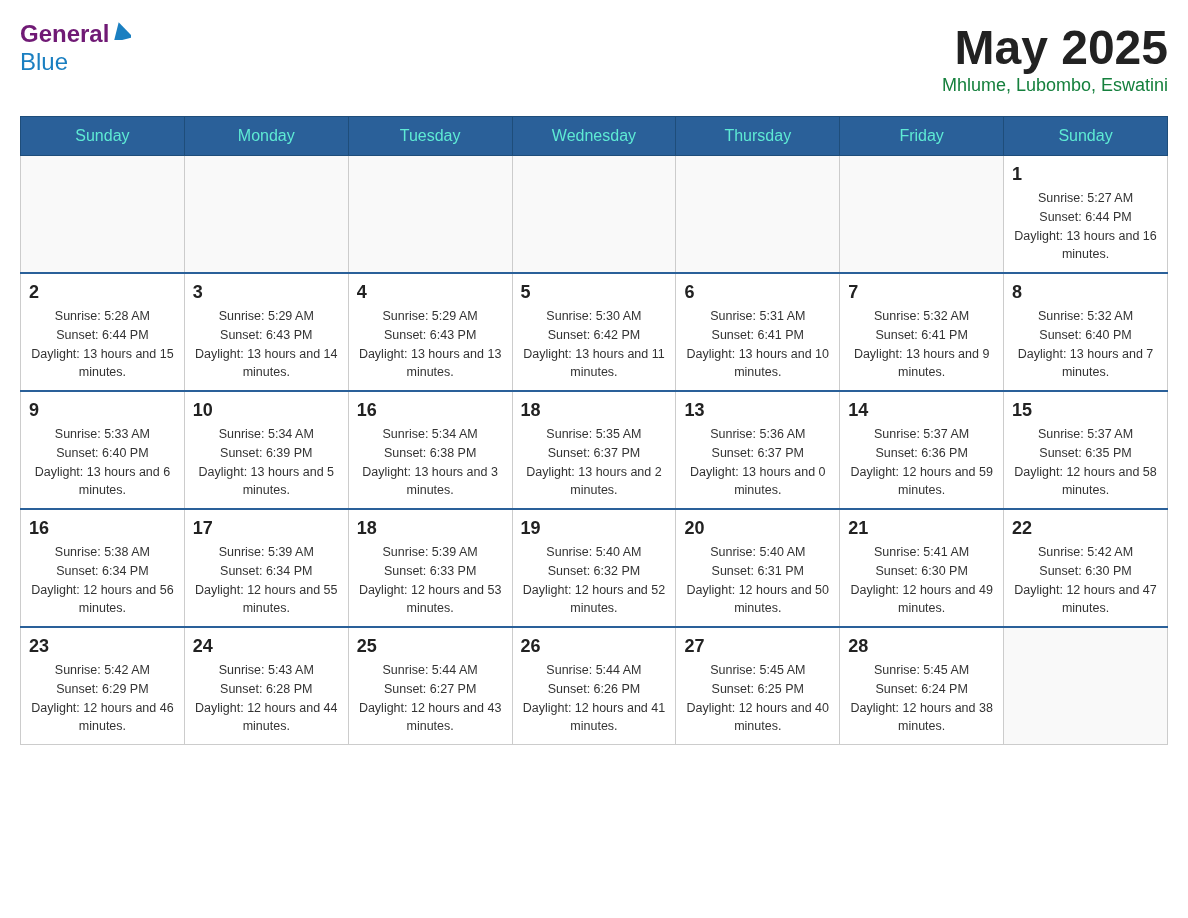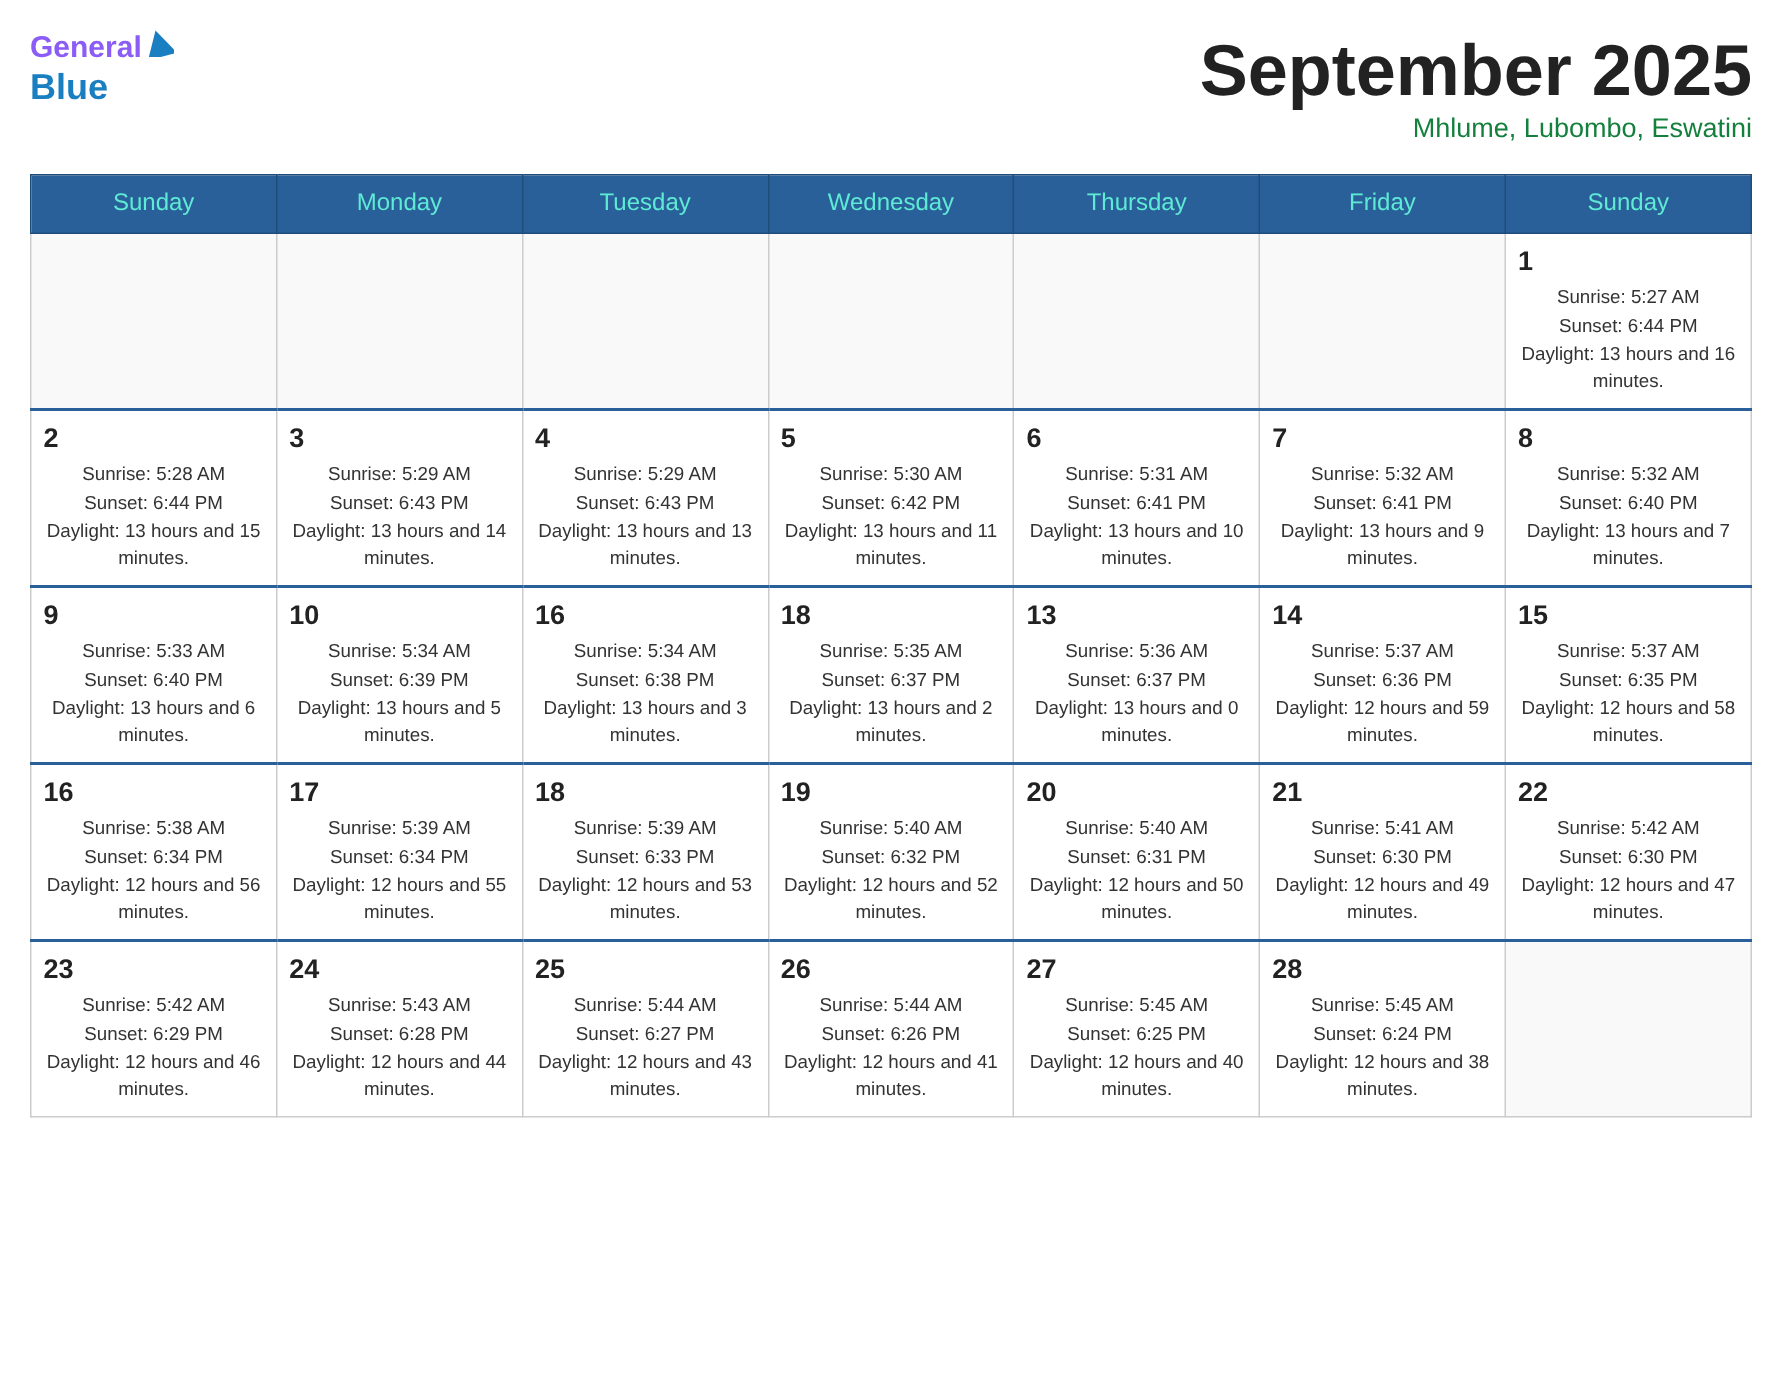--- a/index.html
+++ b/index.html
@@ -85,7 +85,7 @@
 <div class="header">
   <div class="logo">
     <div class="logo-line1">
-      <span style="font-size:20px;font-weight:bold;color:#8b5cf6;">General</span>
+      <span style="font-size:24px;font-weight:bold;color:#701a75;">General</span>
       <span style="display:inline-block;margin-left:2px;margin-bottom:2px;">
         <svg width="20" height="18" viewBox="0 0 20 18">
           <polygon points="10,0 20,18 0,18" fill="#1a7fc1" transform="rotate(-15,10,9)"></polygon>

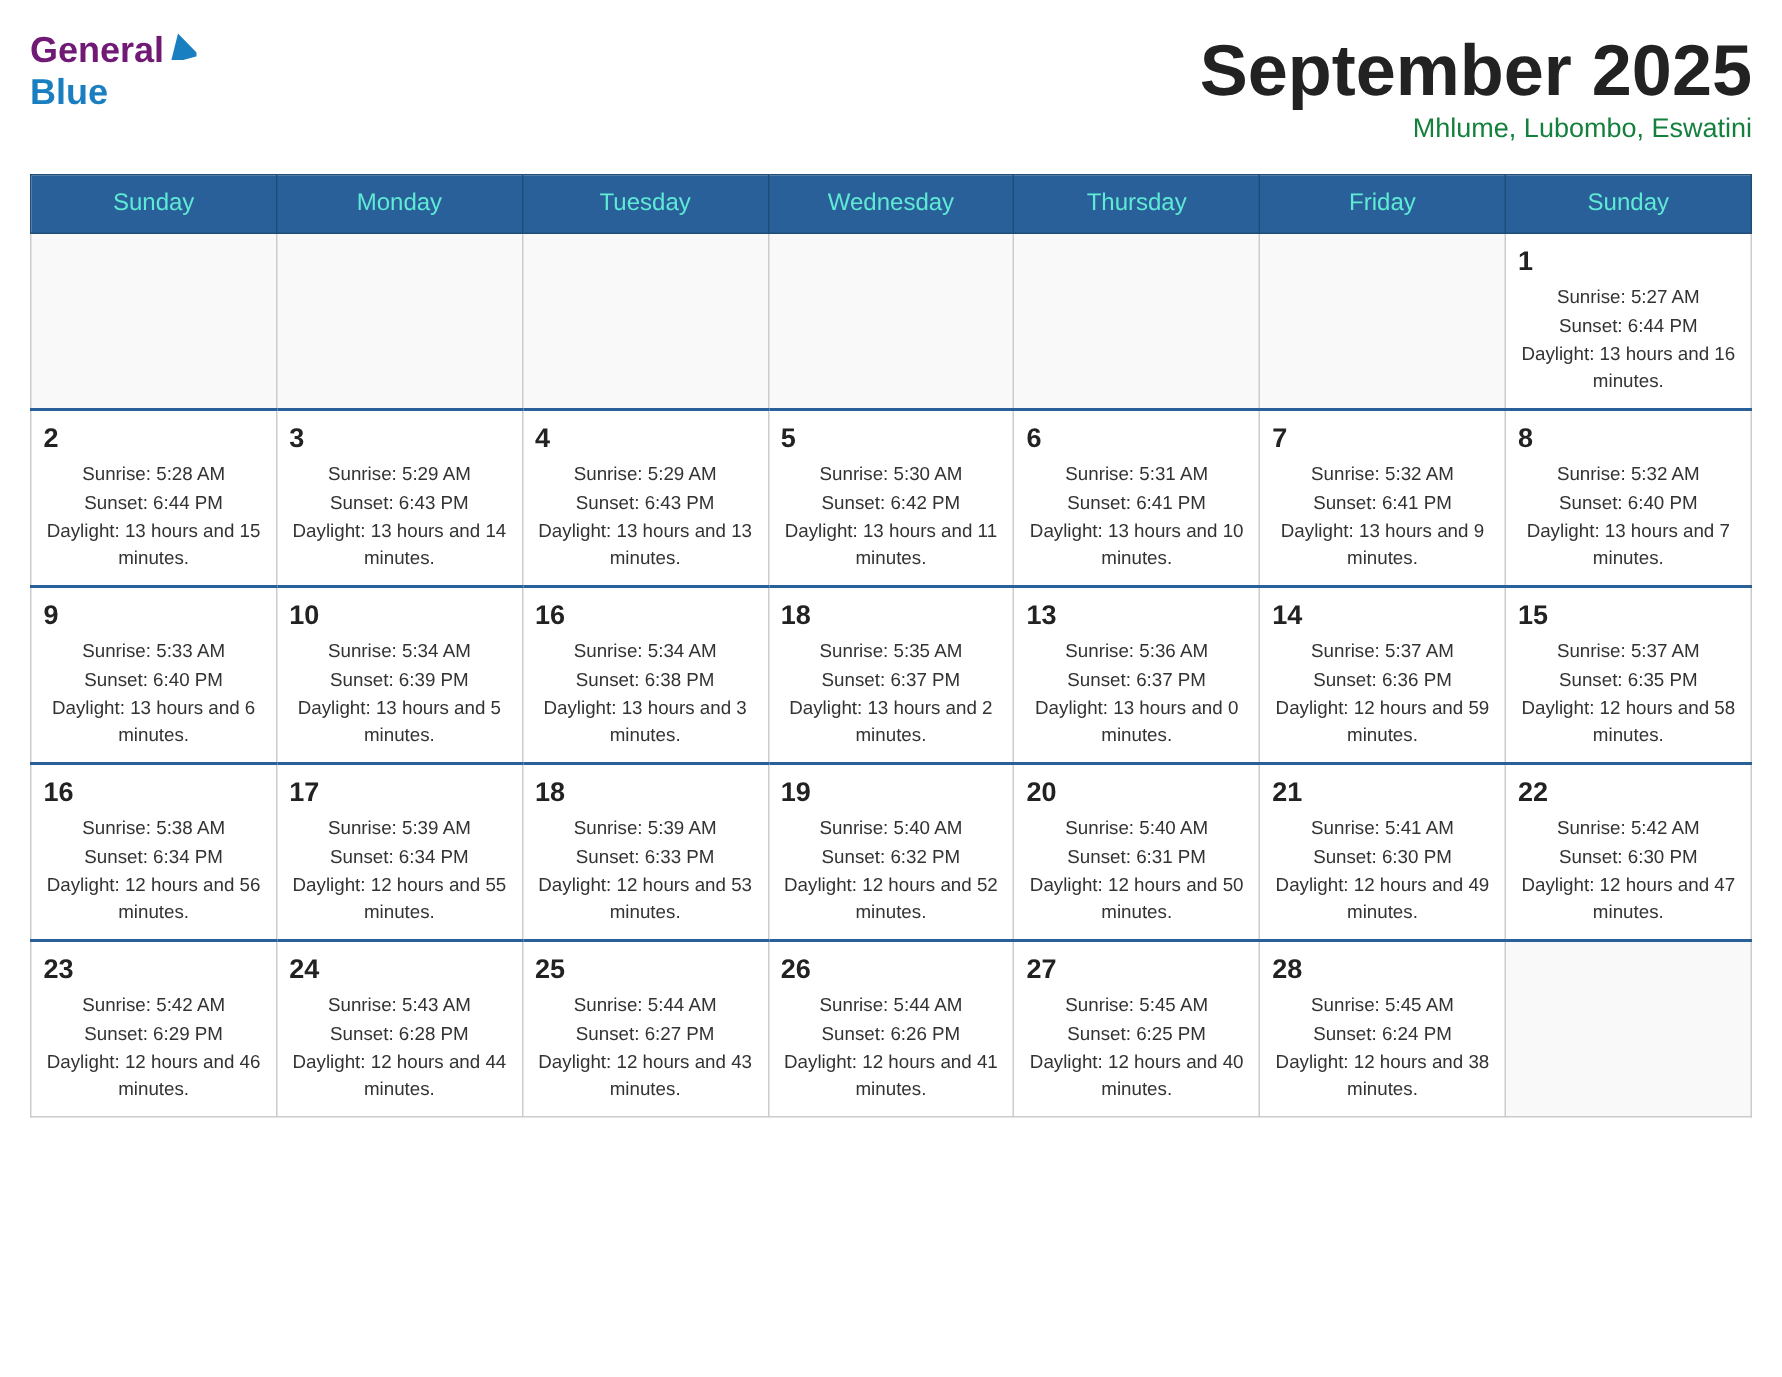--- a/index.html
+++ b/index.html
@@ -93,7 +93,7 @@
       </span>
     </div>
     <div>
-      <span style="font-size:24px;font-weight:bold;color:#1a7fc1;">Blue</span>
+      <span style="font-size:24px;font-weight:normal;color:#1a7fc1;">Blue</span>
     </div>
   </div>
   <div class="title-area">

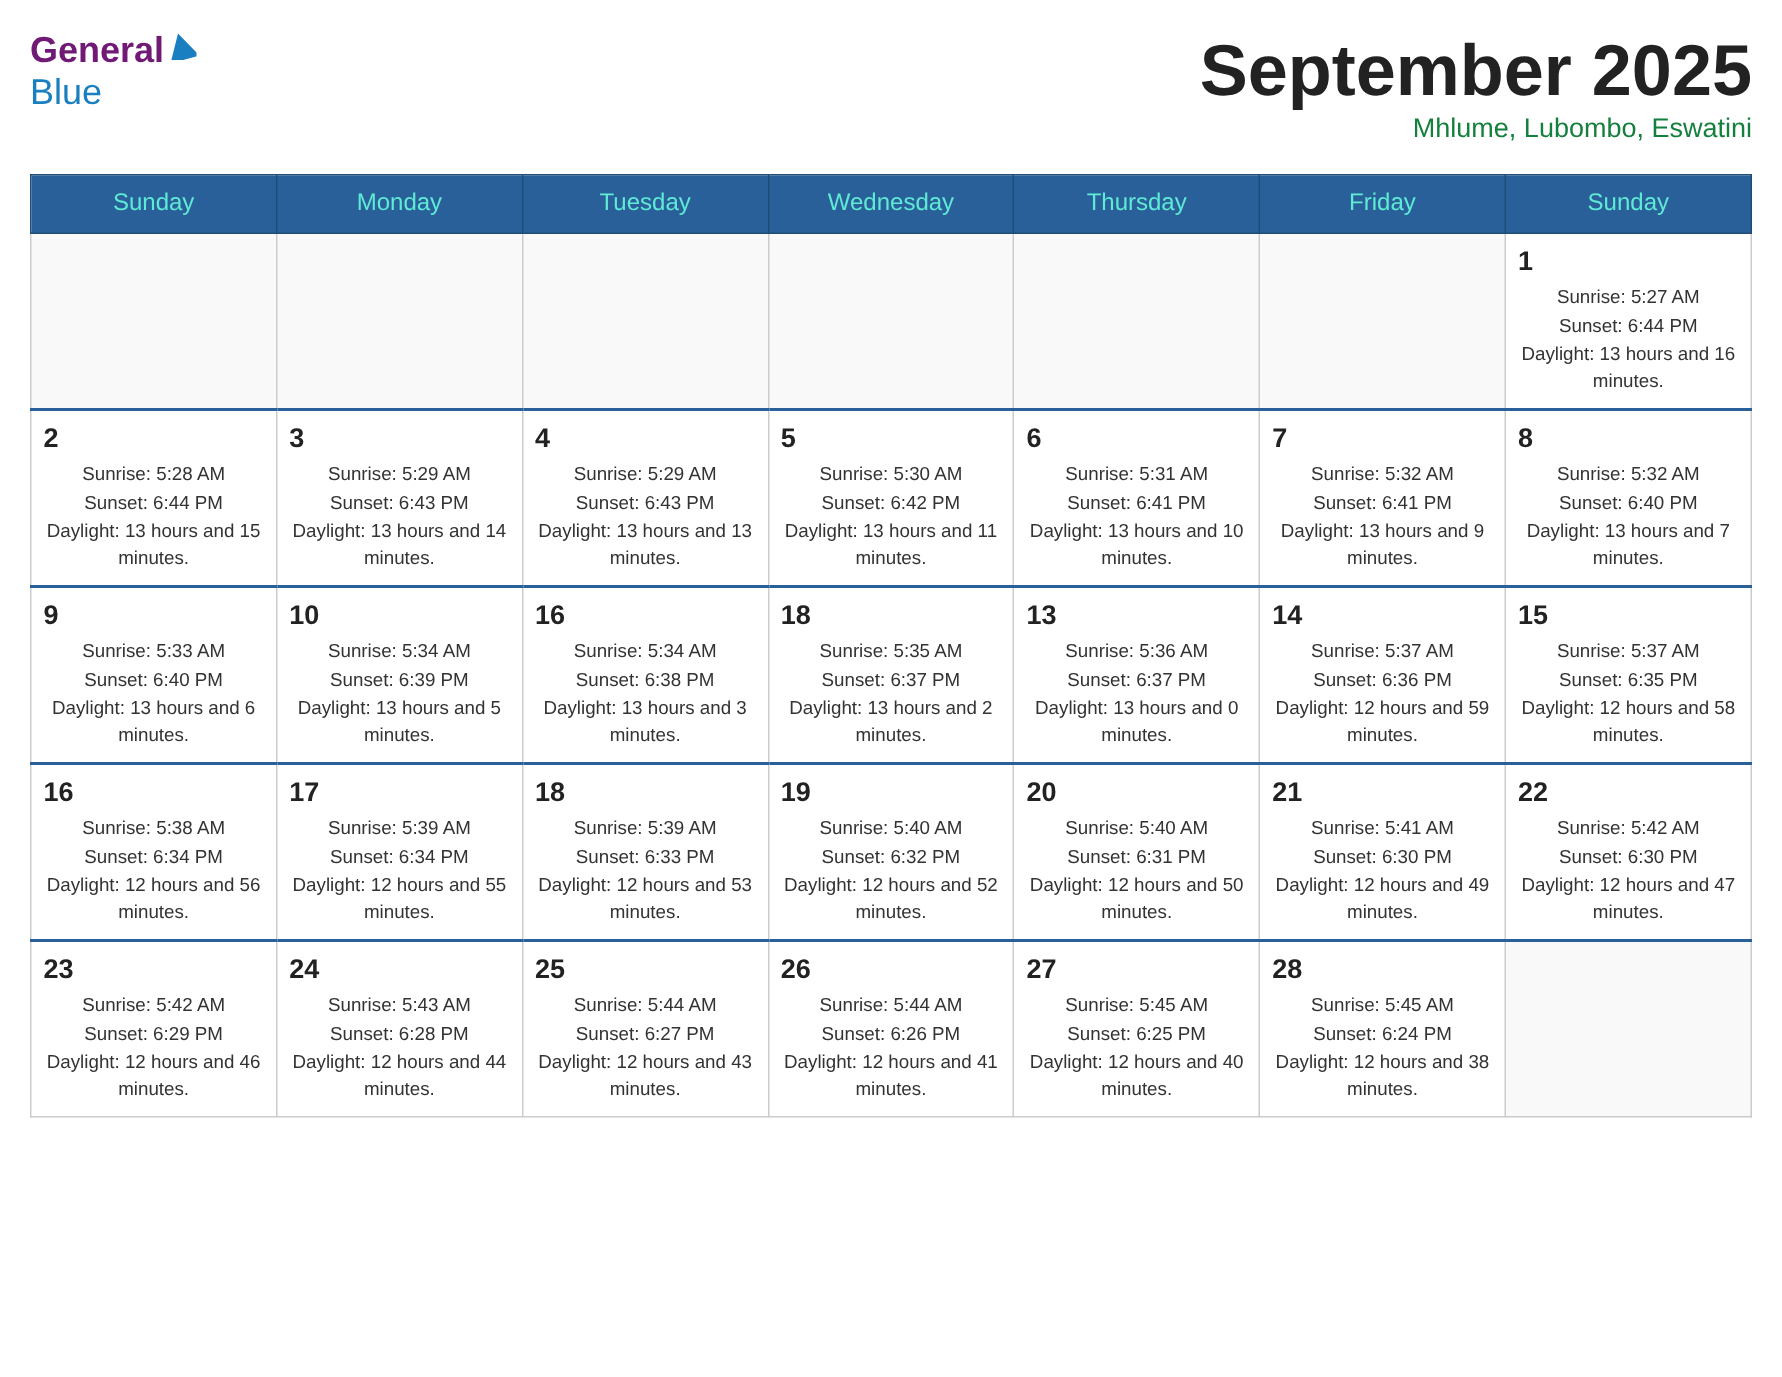--- a/index.html
+++ b/index.html
@@ -97,7 +97,7 @@
     </div>
   </div>
   <div class="title-area">
-    <div class="month-title">September 2025</div>
+    <div class="month-title">May 2025</div>
     <div class="location">Mhlume, Lubombo, Eswatini</div>
   </div>
 </div>

